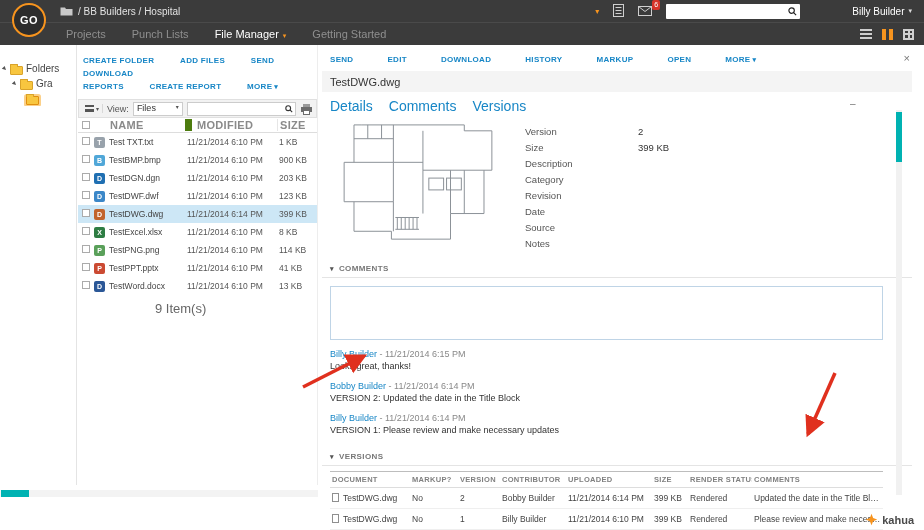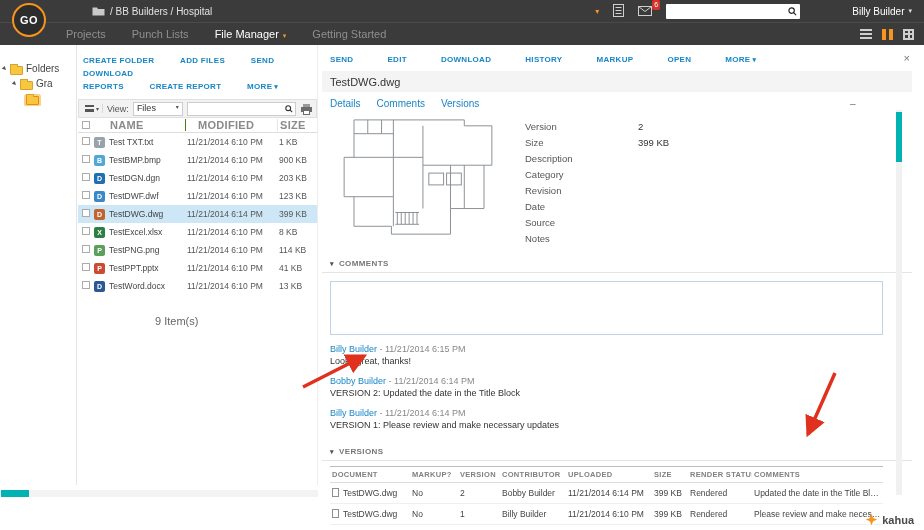--- a/index.html
+++ b/index.html
@@ -11,7 +11,7 @@
   .topbar{position:absolute;top:0;left:0;right:0;height:22px;background:#3b3b3b;display:flex;align-items:center;z-index:10}
   .navbar{position:absolute;top:22px;left:0;right:0;height:23px;background:#3b3b3b;border-top:1px solid #4a4a4a;display:flex;align-items:center;padding-left:66px;z-index:9}
   .logo-circle{position:absolute;top:3px;left:12px;width:34px;height:34px;border-radius:50%;background:#2d2d2d;border:2px solid #f7941e;color:#fff;display:flex;align-items:center;justify-content:center;font-size:11px;font-weight:bold;letter-spacing:.5px;z-index:30}
-  .crumb{margin-left:92px;display:flex;align-items:center;gap:5px;color:#e2e2e2;font-size:10px}
+  .crumb{margin-left:60px;display:flex;align-items:center;gap:5px;color:#e2e2e2;font-size:10px}
   .top-right{margin-left:auto;display:flex;align-items:center;gap:14px;padding-right:12px}
   .ocaret{color:#f7941e;font-size:8px}
   .mailwrap{position:relative;display:inline-flex}

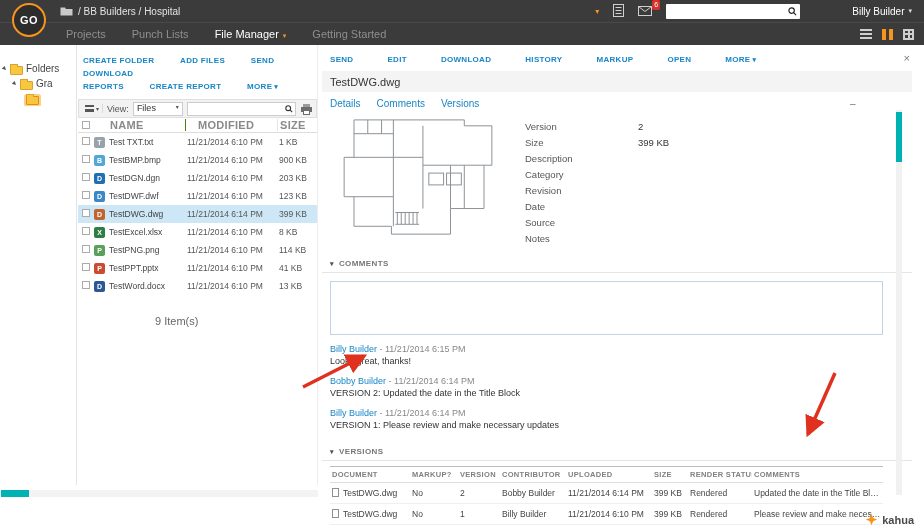--- a/index.html
+++ b/index.html
@@ -85,7 +85,7 @@
   .dclose{position:absolute;right:2px;top:8px;color:#777;font-size:11px;line-height:10px}
   .dtitlebar{height:21px;background:#f4f4f4;display:flex;align-items:center;padding-left:8px;font-size:11px;color:#333;margin-top:2px}
   .dtabs{display:flex;gap:16px;padding:6px 0 5px 8px}
-  .dtab{color:#1786c6;font-size:10px}
+  .dtab{color:#1786c6;font-size:14px}
   .dash{position:absolute;left:528px;top:53px;color:#777;font-size:10px}
   .dbody{position:relative}
   .drow1{position:relative;height:142px}

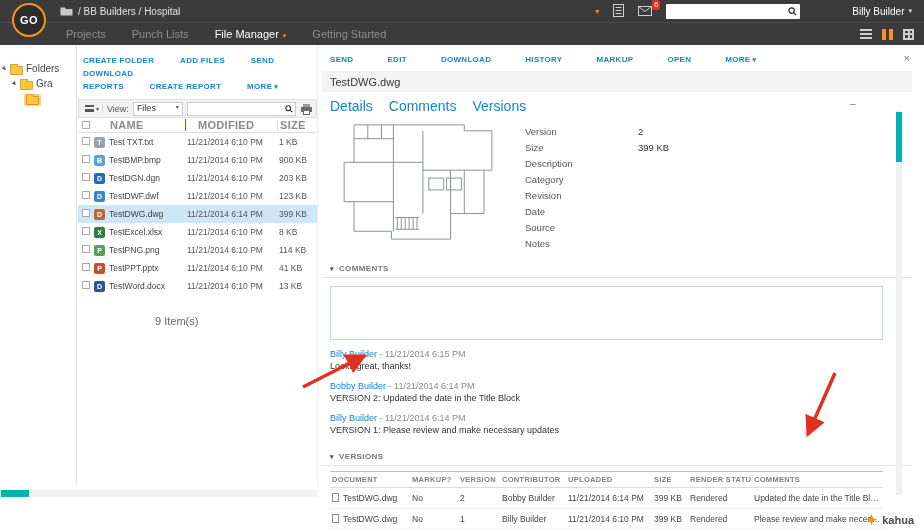--- a/index.html
+++ b/index.html
@@ -67,7 +67,7 @@
   .cbwrap{width:16px;padding-left:4px;flex:none}
   .cb{display:inline-block;width:8px;height:8px;border:1px solid #ababab;background:#fff}
   .hname{flex:1;padding-left:16px}
-  .hmod{width:92px;border-left:1px solid #4d7c0f;padding-left:12px;flex:none}
+  .hmod{width:92px;border-left:7px solid #4d7c0f;padding-left:5px;flex:none}
   .hsize{width:40px;border-left:1px solid #e6e6e6;padding-left:2px;flex:none}
   .frow{display:flex;align-items:center;height:18px;font-size:8.5px;color:#444}
   .frow.selected{background:#cde7f6}

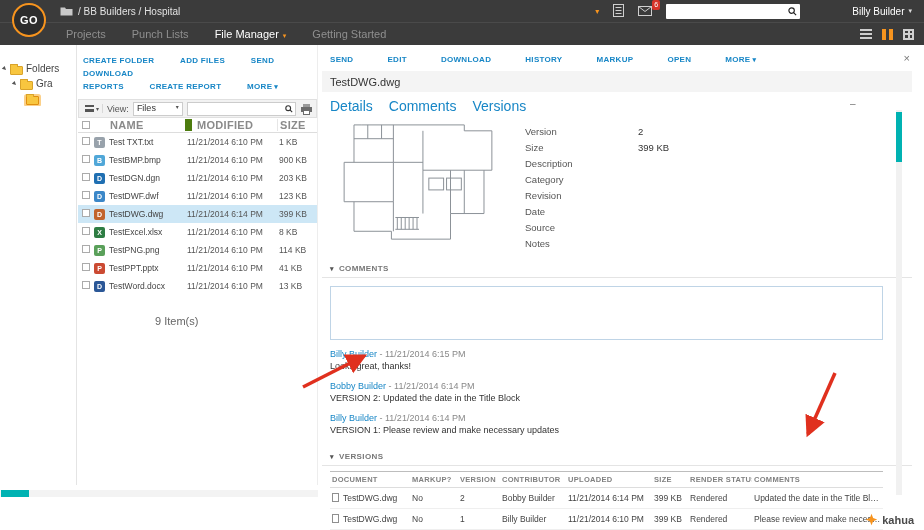--- a/index.html
+++ b/index.html
@@ -77,7 +77,7 @@
   .fname{flex:1;overflow:hidden;text-overflow:ellipsis;white-space:nowrap}
   .fmod{width:92px;flex:none;padding-left:2px;color:#555}
   .fsize{width:40px;flex:none;padding-left:2px;color:#555}
-  .fcount{font-size:11px;color:#666;margin:20px 0 0 77px}
+  .fcount{font-size:13px;color:#666;margin:6px 0 0 77px}
 
   
   .detail{position:absolute;left:322px;top:0;right:12px;bottom:0}

